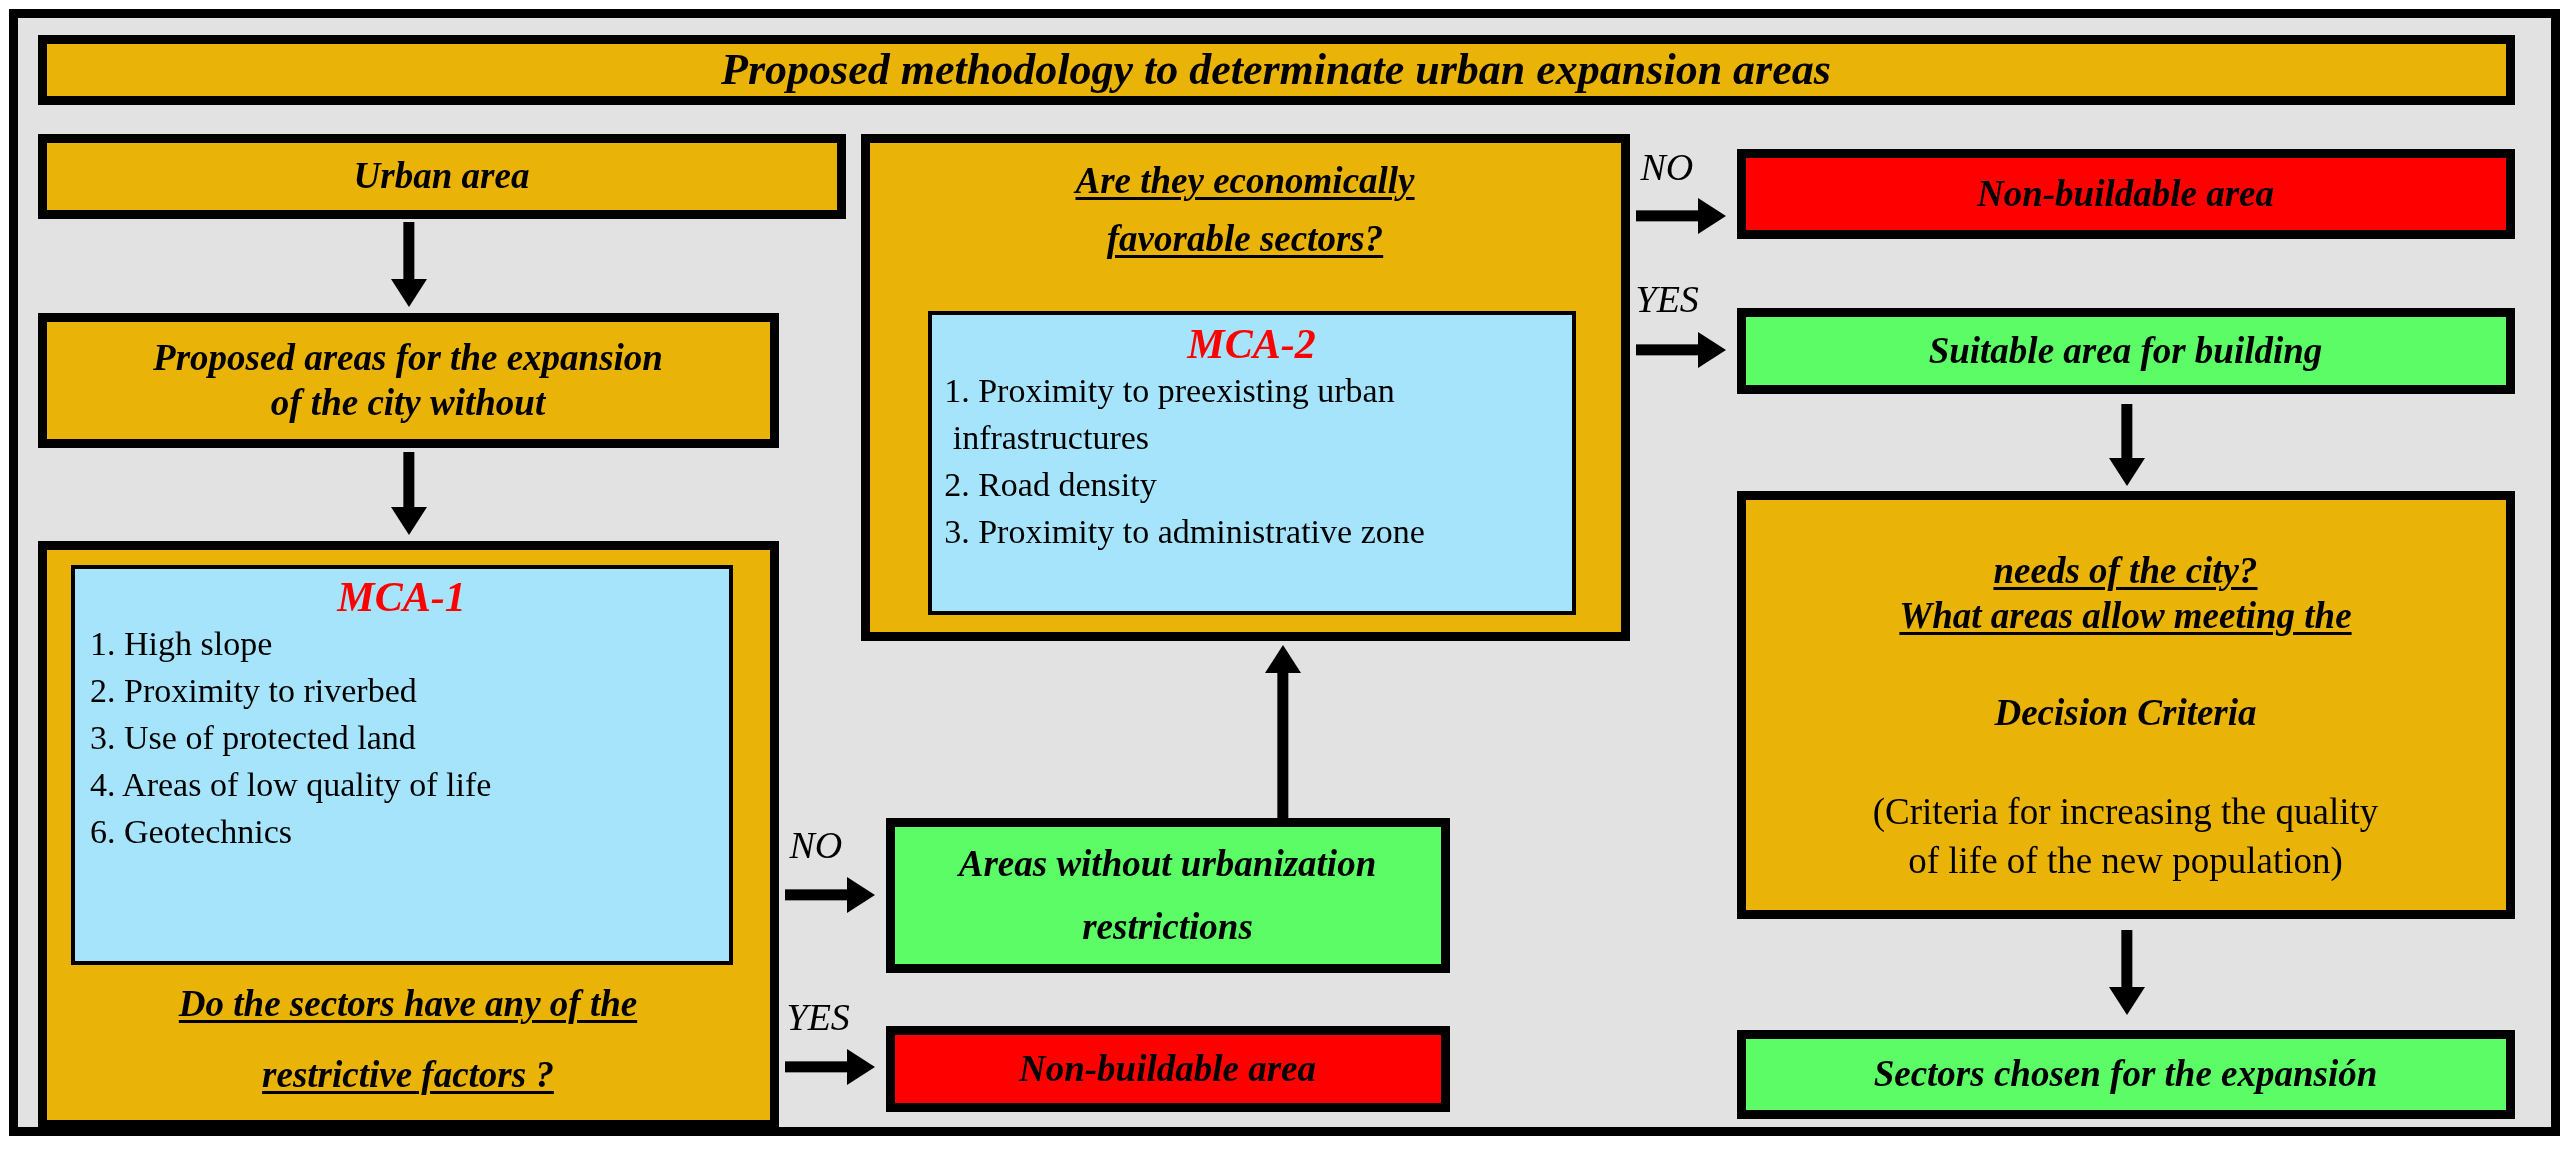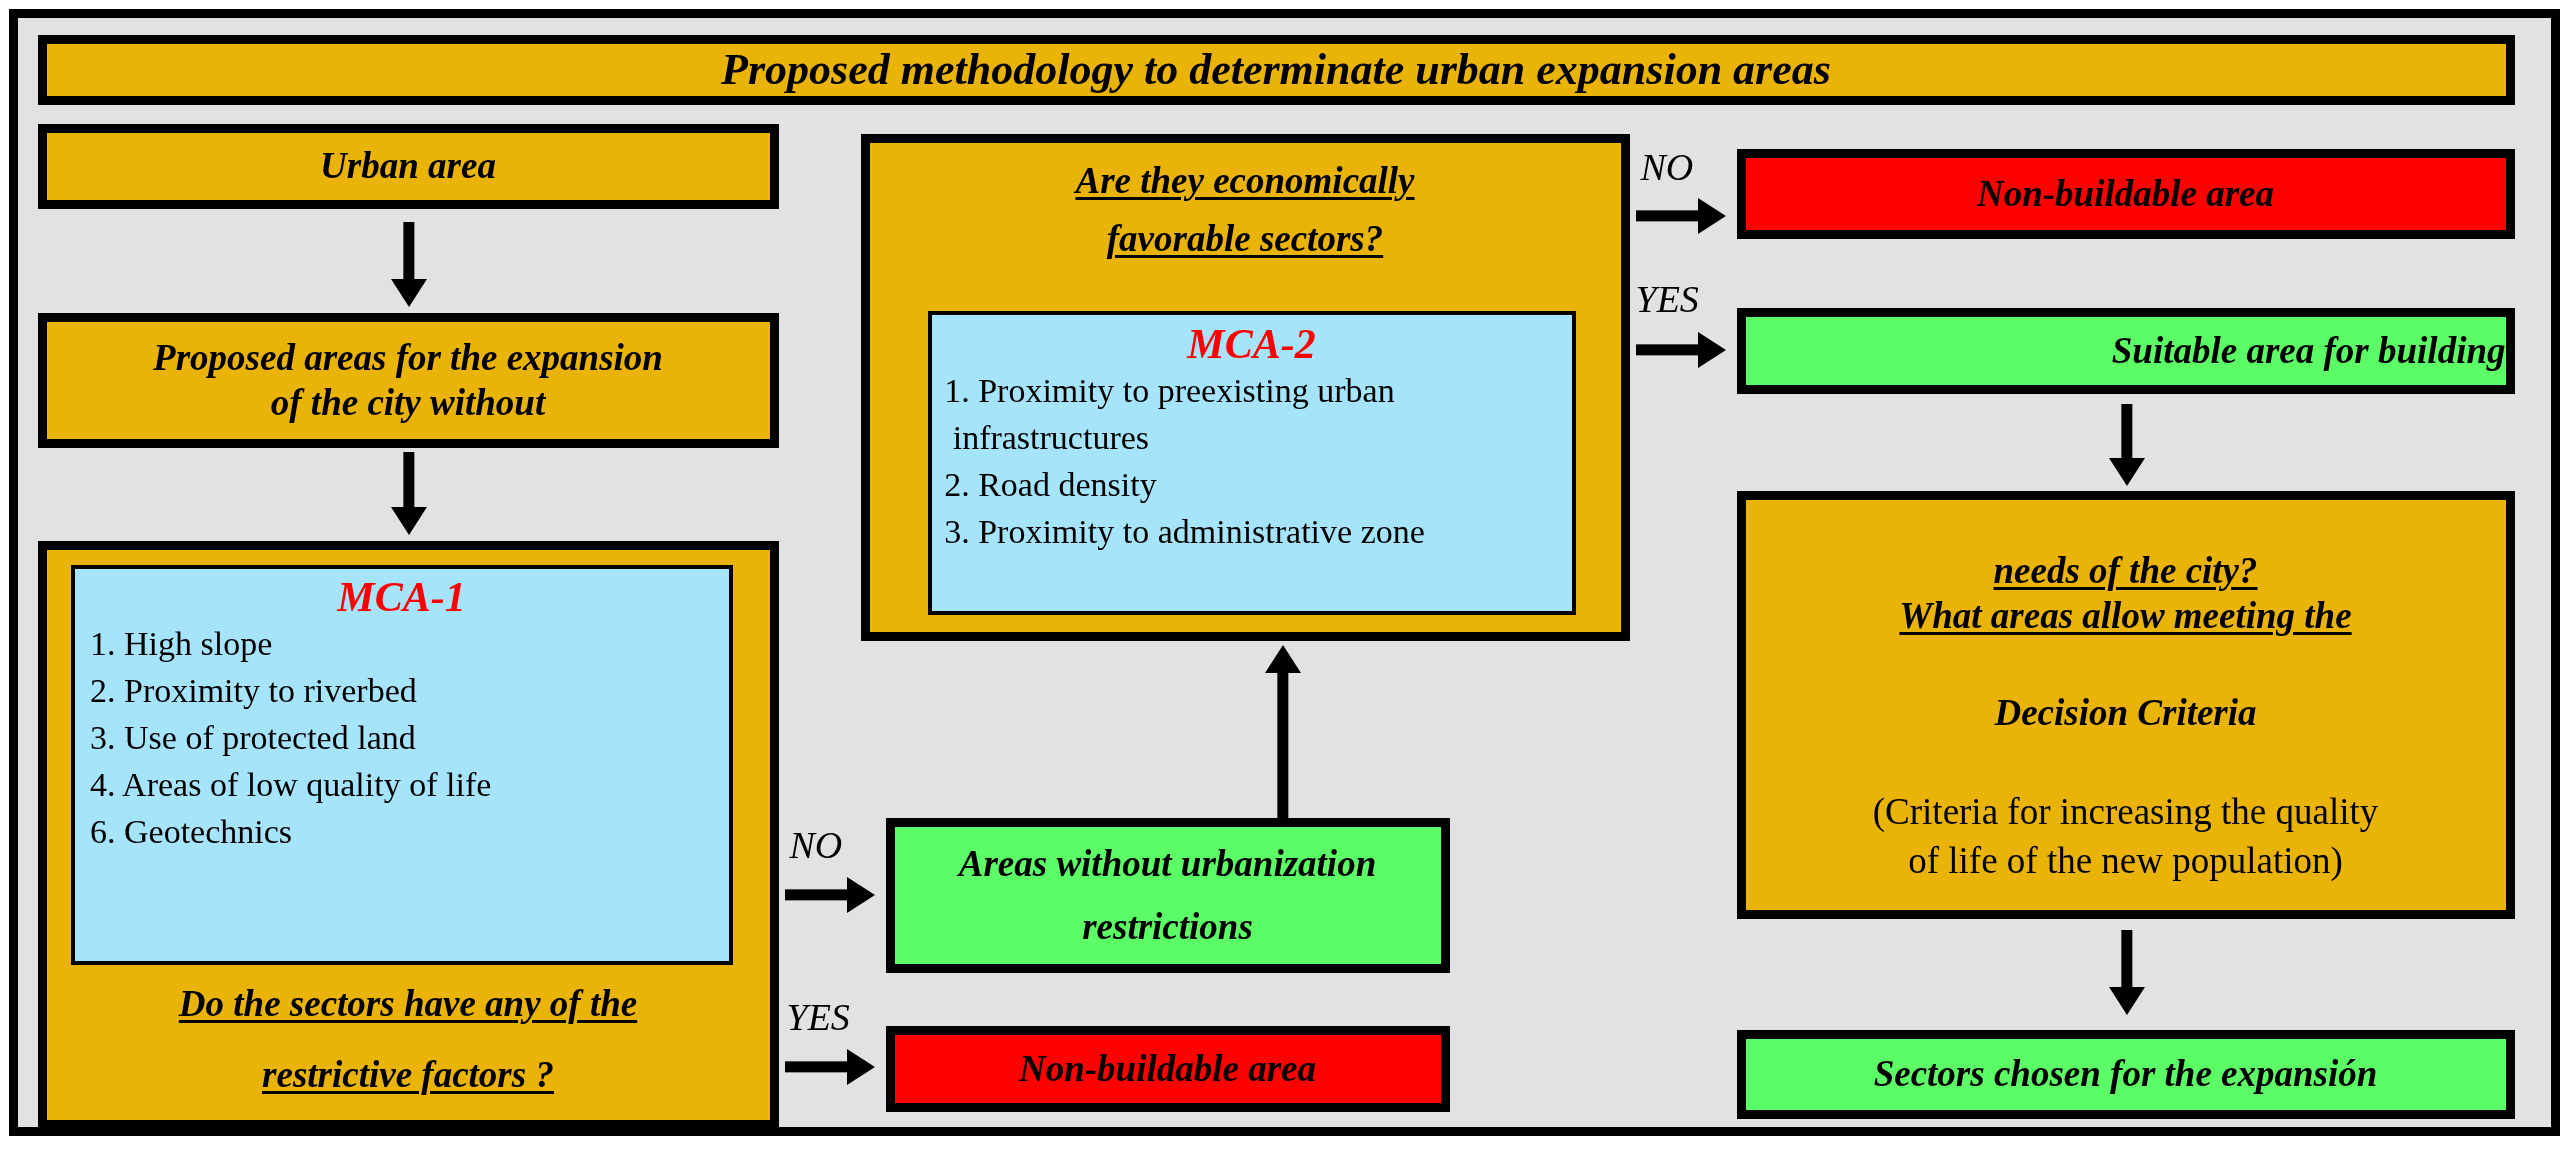--- a/index.html
+++ b/index.html
@@ -150,7 +150,7 @@
     <div class="box-title" style="font-size:44px;">Proposed methodology to determinate urban expansion areas</div>
   </div>
 
-  <div class="box blue" style="left:20px; top:106px; width:741px; height:85px;">
+  <div class="box blue" style="left:20px; top:116px; width:808px; height:85px;">
     <div class="box-title" style="font-size:37px;">Urban area</div>
   </div>
 

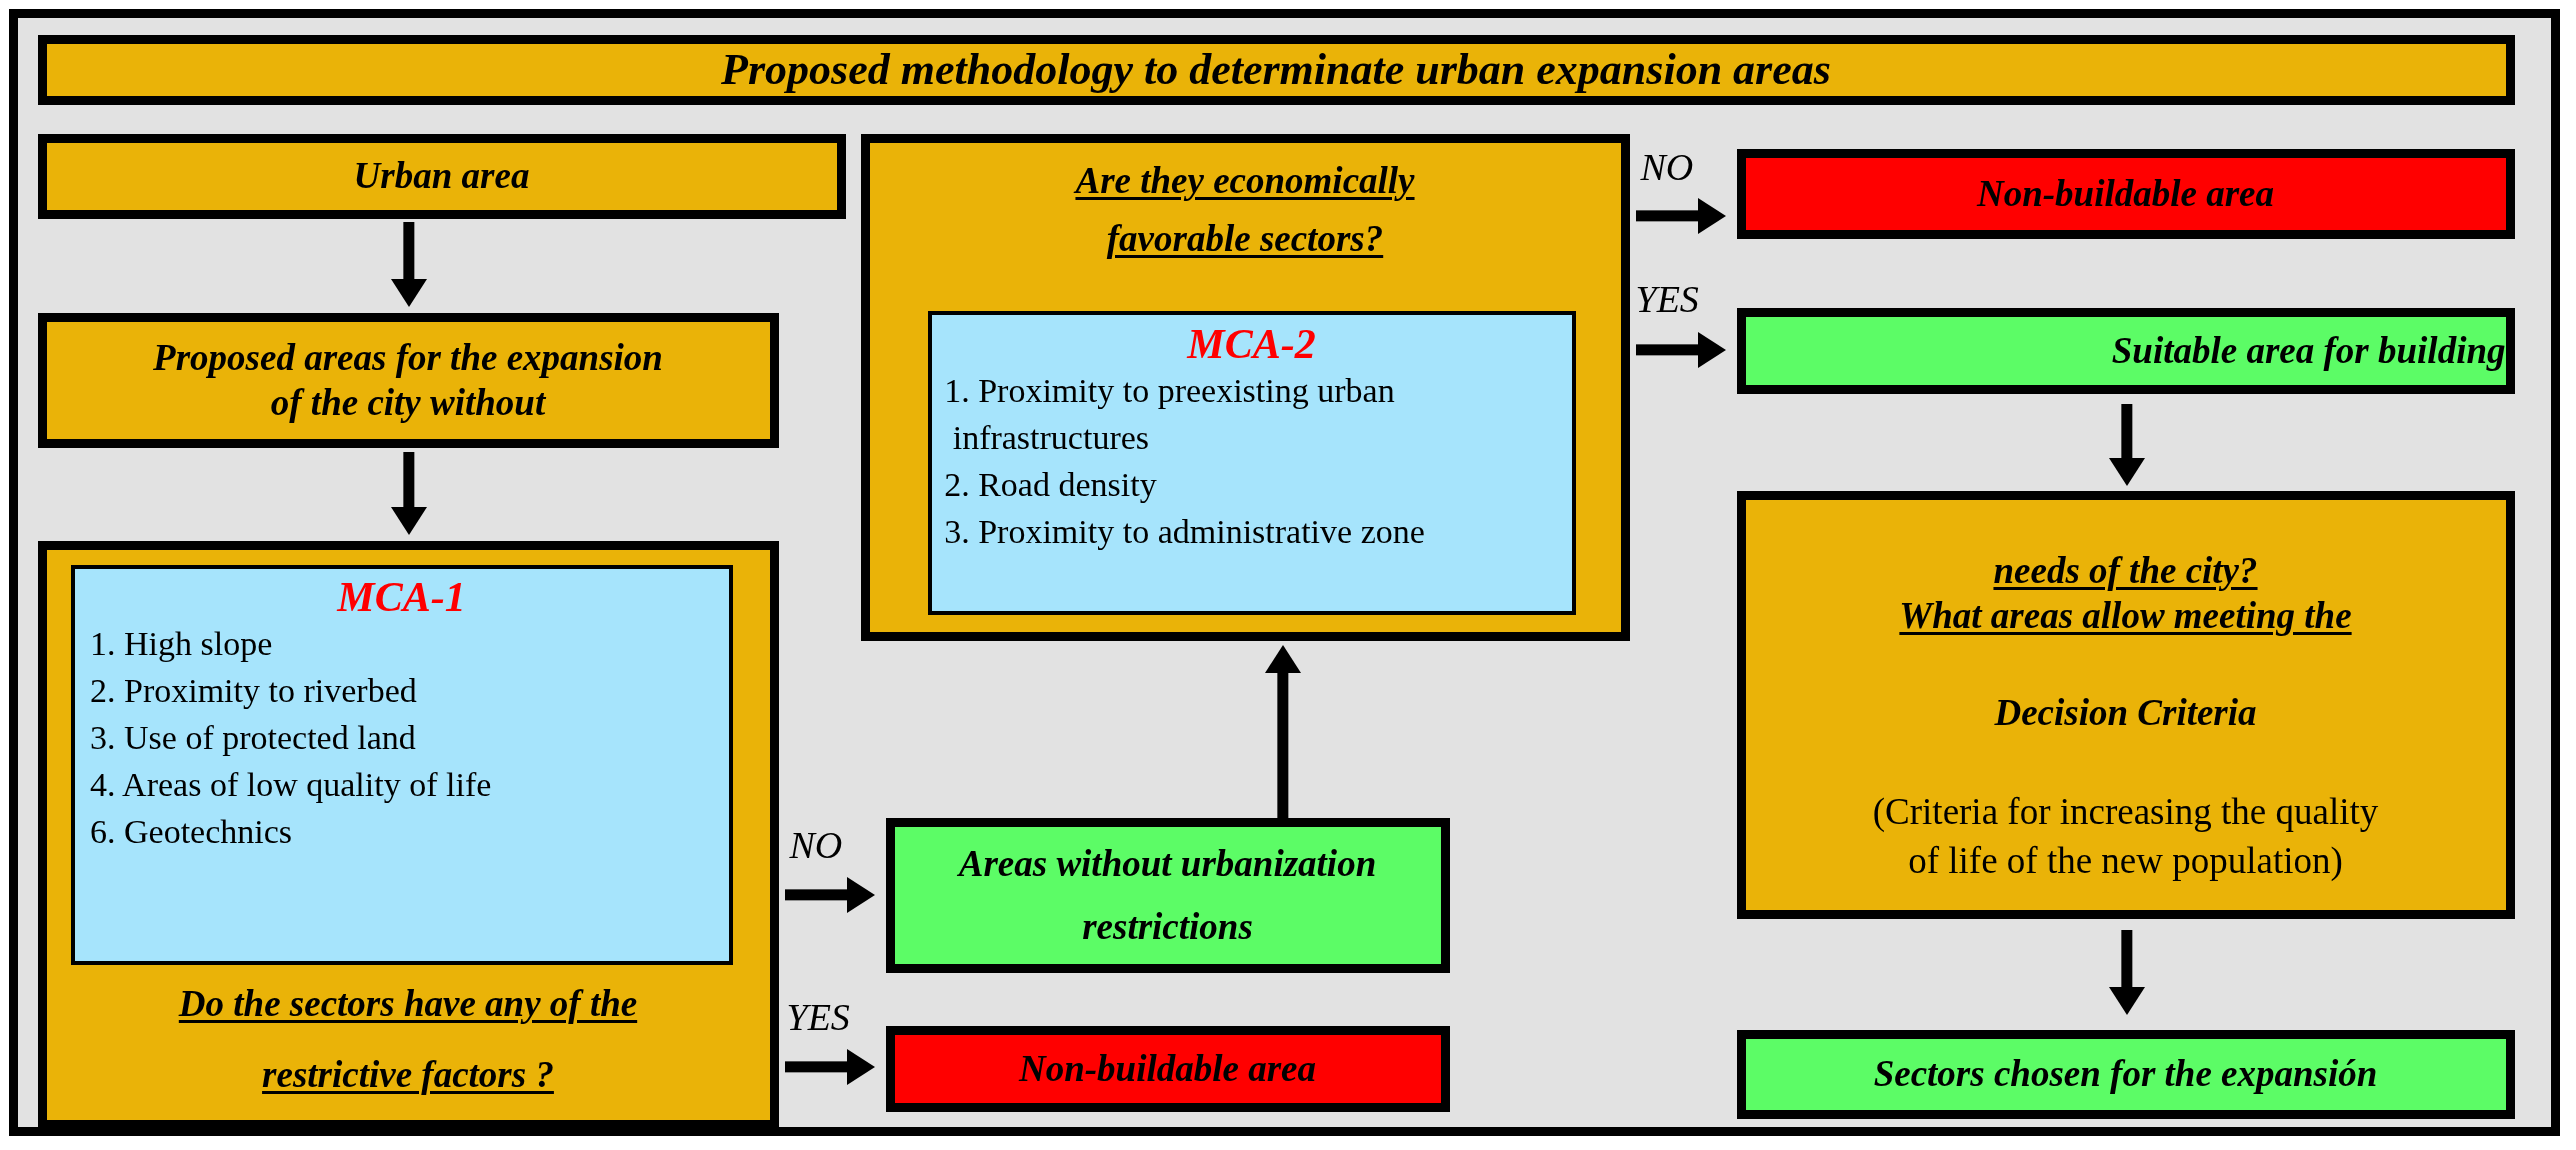--- a/index.html
+++ b/index.html
@@ -244,7 +244,7 @@
     <div class="head"></div>
   </div>
 
-  <div class="box green" style="left:1719px; top:290px; width:778px; height:86px;align-items:flex-end;">
+  <div class="box green" style="left:1719px; top:290px; width:778px; height:86px;">
     <div class="box-title" style="font-size:37px;">Suitable area for building</div>
   </div>
 

